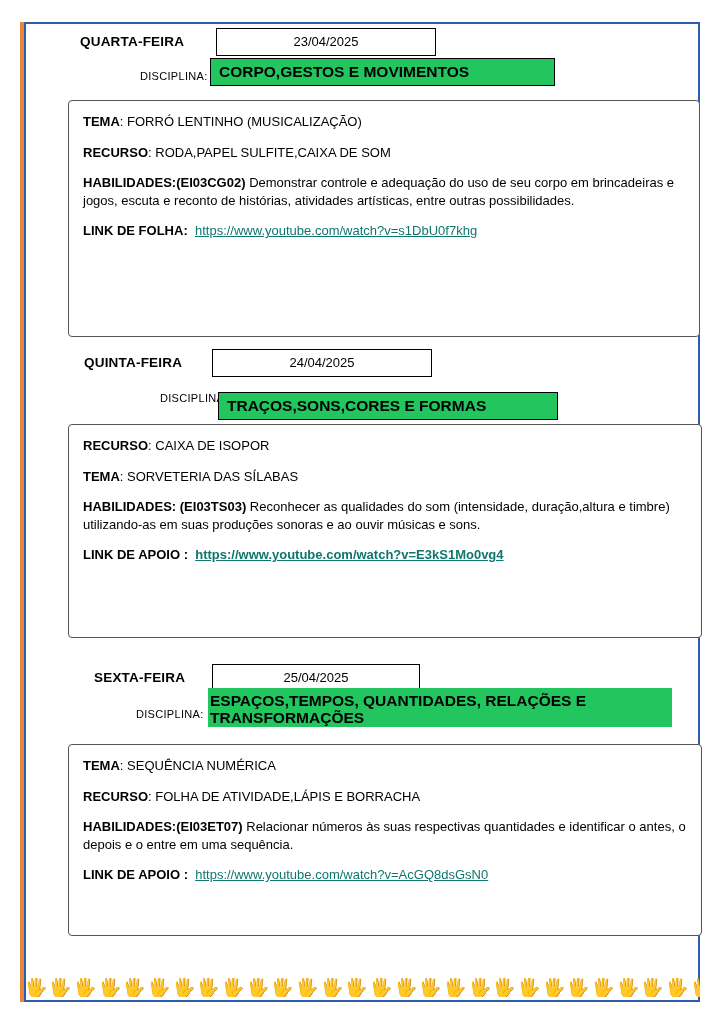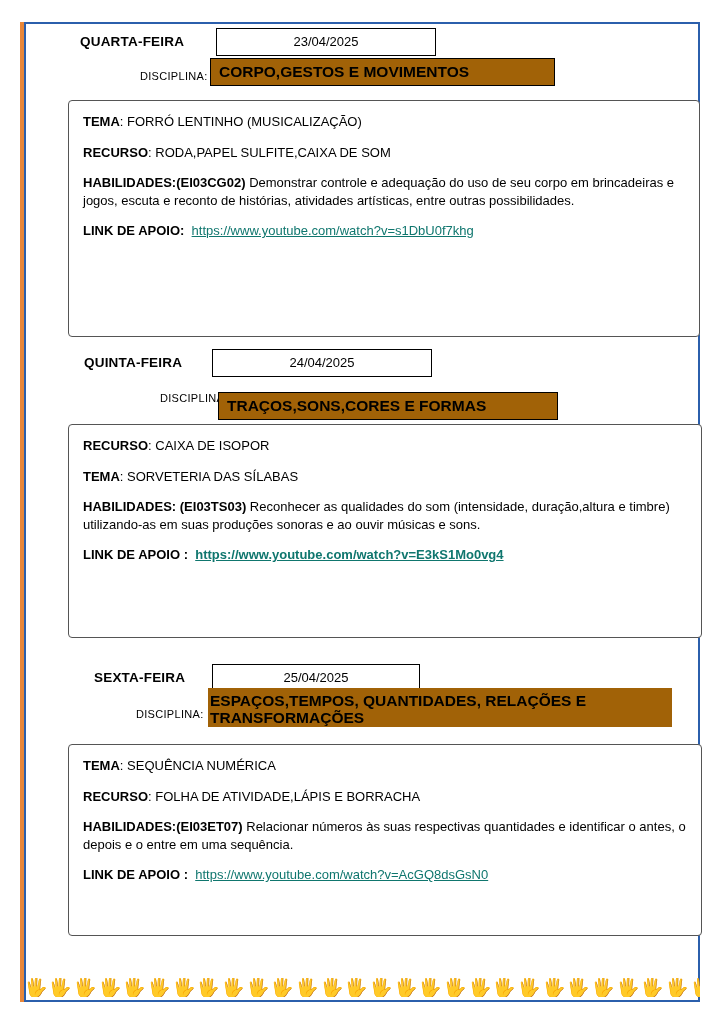--- a/index.html
+++ b/index.html
@@ -87,7 +87,7 @@
     box-sizing: border-box;
     font-weight: bold;
     font-size: 15.5px;
-    background: #a16207;
+    background: #22c55e;
     padding: 4px 8px 0 8px;
     height: 28px;
   }

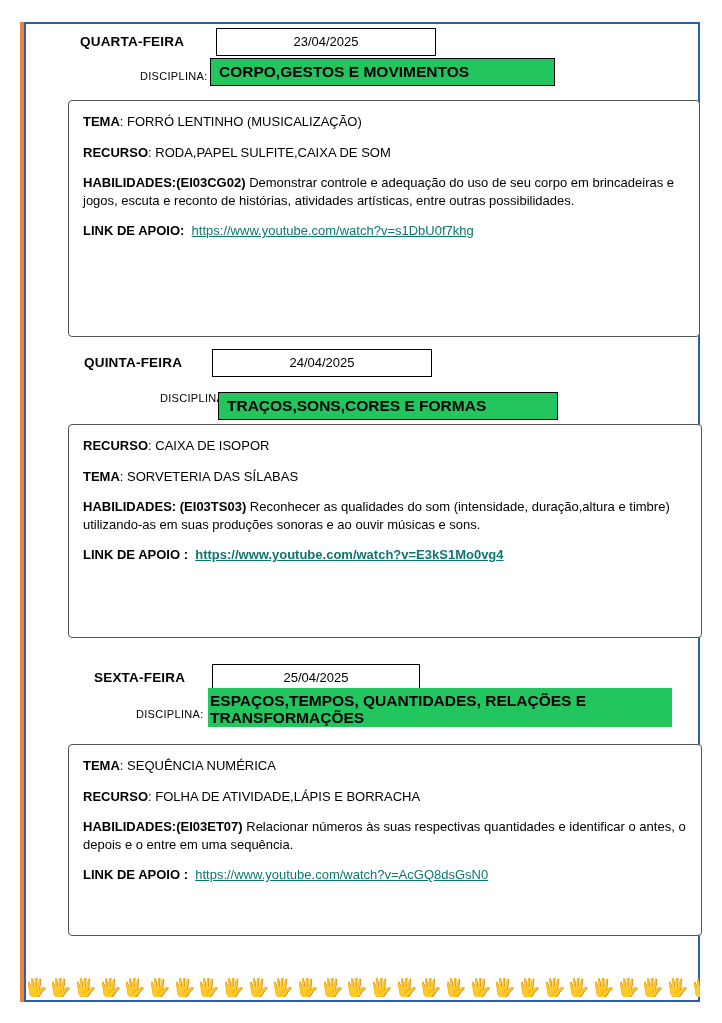--- a/index.html
+++ b/index.html
@@ -173,7 +173,7 @@
           <b>HABILIDADES:(EI03CG02)</b><span> Demonstrar controle e adequação do uso de seu corpo em brincadeiras e jogos, escuta e reconto de histórias, atividades artísticas, entre outras possibilidades.</span>
         </div>
         <div class="row">
-          <b>LINK DE APOIO:</b>&nbsp;
+          <b>LINK DE FOLHA:</b>&nbsp;
           <a class="link" href="#">https://www.youtube.com/watch?v=s1DbU0f7khg</a>
         </div>
       </div>

